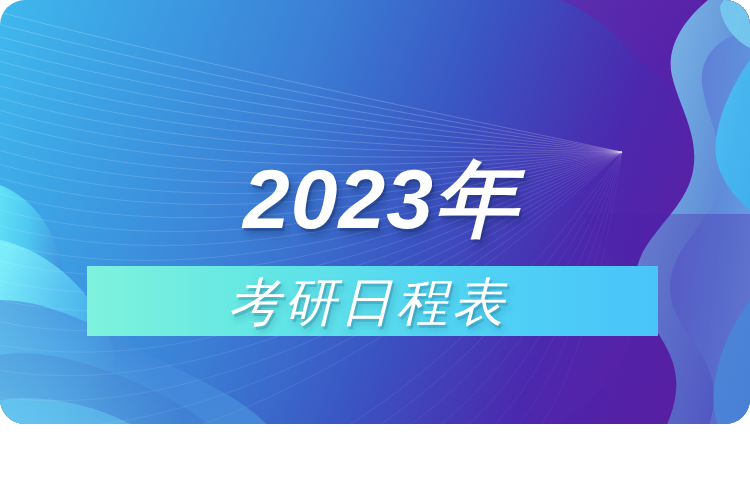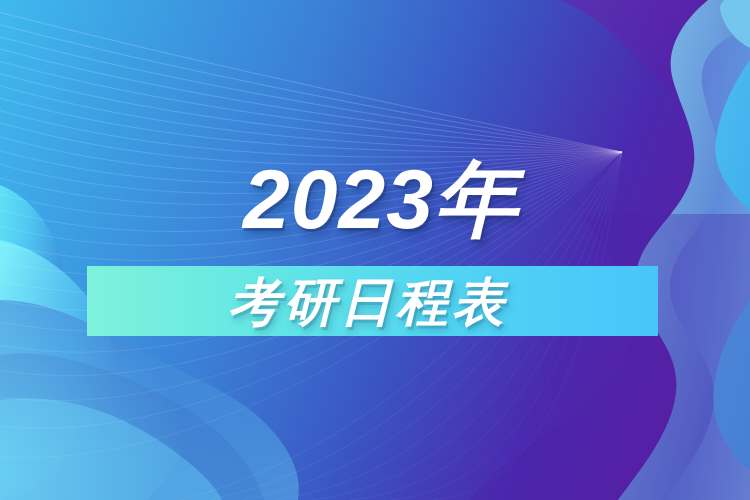--- a/index.html
+++ b/index.html
@@ -10,7 +10,7 @@
   #banner-root {
     position: relative;
     width: 750px;
-    height: 500px;
+    height: 424px;
     overflow: hidden;
     font-family: "Liberation Sans", "DejaVu Sans", sans-serif;
     background: linear-gradient(110deg,
@@ -21,6 +21,7 @@
         #4b28ae 74%,
         #5c1fa2 88%,
         #6a1f9d 100%);
+    border-radius: 25px;
   }
 
   

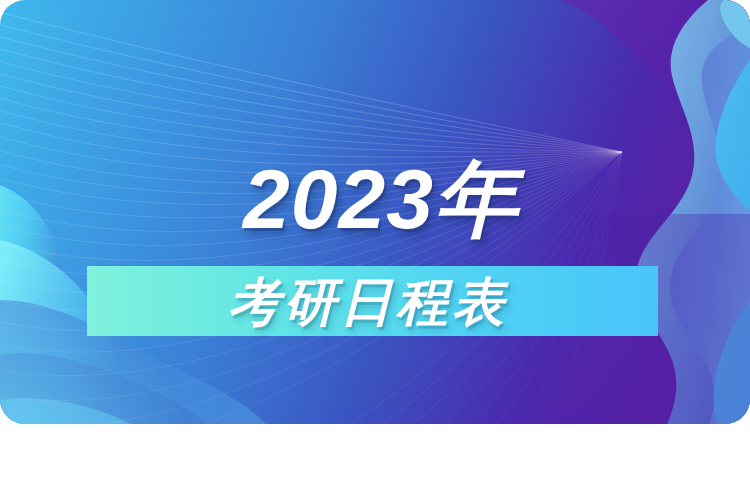--- a/index.html
+++ b/index.html
@@ -77,7 +77,7 @@
     align-items: center;
     font-size: 52px;
     line-height: 1;
-    font-weight: bold;
+    font-weight: normal;
     font-style: italic;
     color: #ffffff;
     letter-spacing: 4px;

